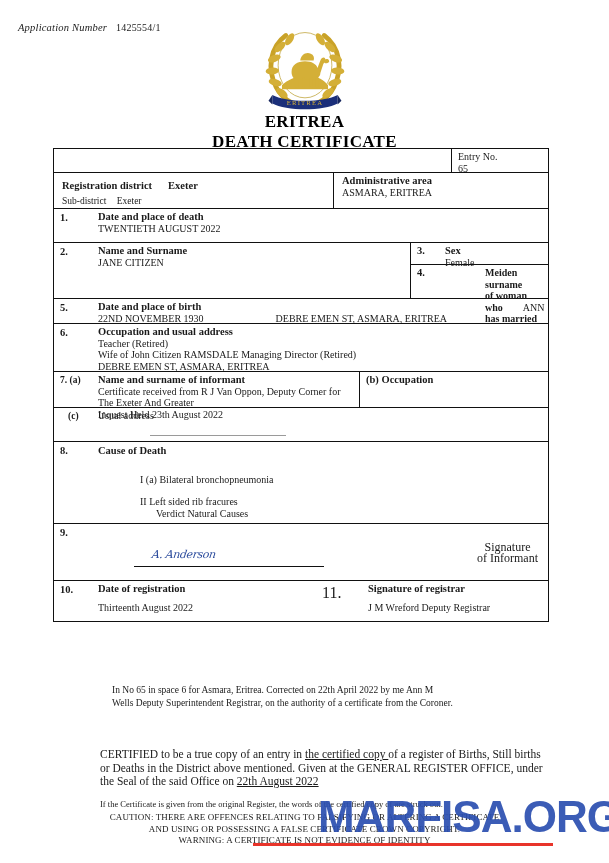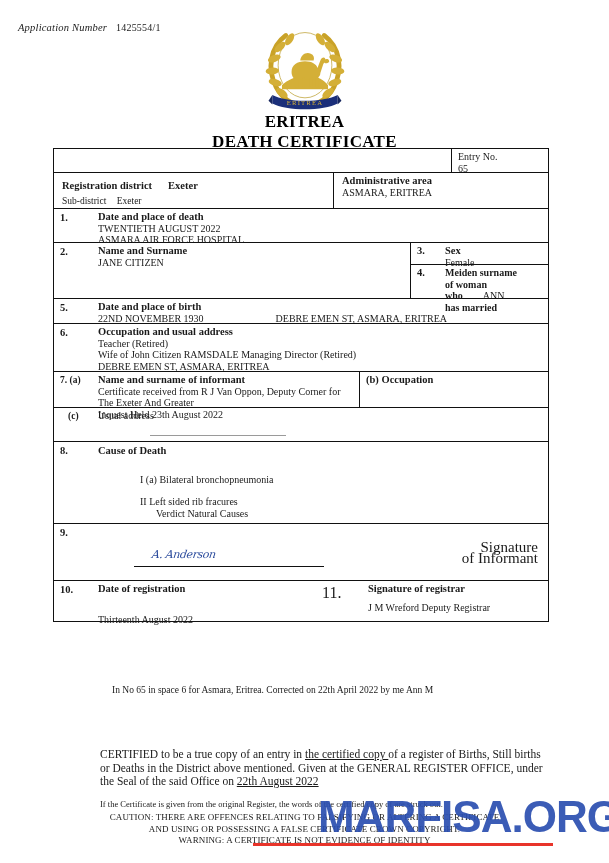--- a/index.html
+++ b/index.html
@@ -367,7 +367,6 @@
     <div class="cell body-cell">
       <div class="lbl line-row">Date and place of death</div>
       <div class="val line-row">TWENTIETH AUGUST 2022</div>
-      <div class="val line-row">ASMARA AIR FORCE HOSPITAL</div>
     </div>
   </div>
 

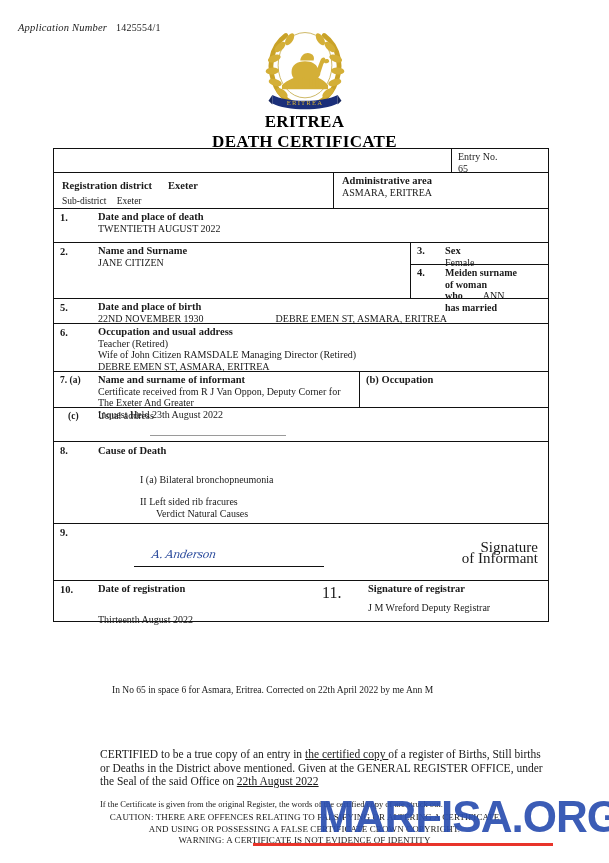--- a/index.html
+++ b/index.html
@@ -157,7 +157,7 @@
   }
   .sub-body { flex: 1 1 auto; padding-left: 2px; padding-top: 2px; }
 
-  .maiden-line { font-weight: bold; font-size: 10px; line-height: 11.5px; }
+  .maiden-line { font-weight: bold; font-size: 10px; line-height: 11.5px; margin-left: 40px; }
   .maiden-ann {
     font-weight: normal;
     font-size: 10px;

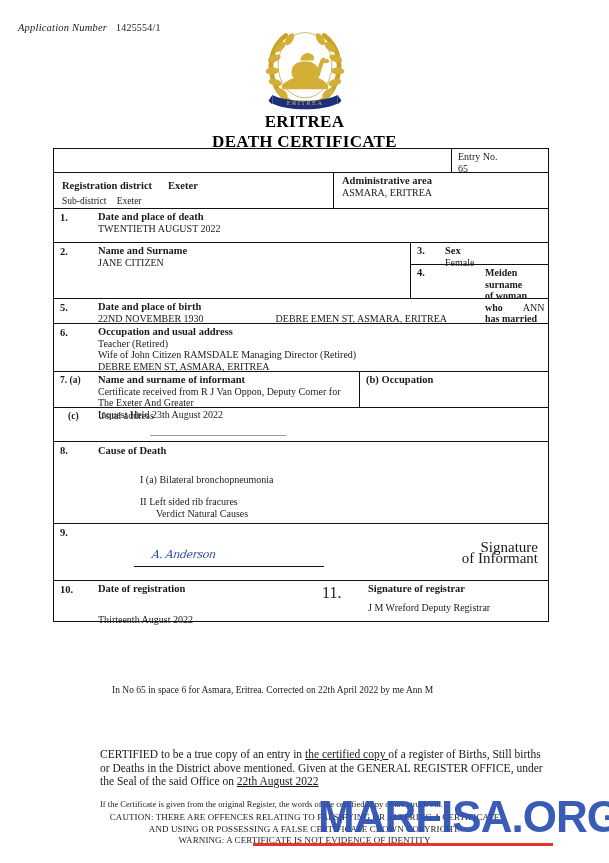--- a/index.html
+++ b/index.html
@@ -192,9 +192,9 @@
     position: absolute;
     right: 10px;
     top: 18px;
-    font-size: 15px;
+    font-size: 12px;
     line-height: 11px;
-    text-align: right;
+    text-align: center;
   }
   .sig-script {
     position: absolute;

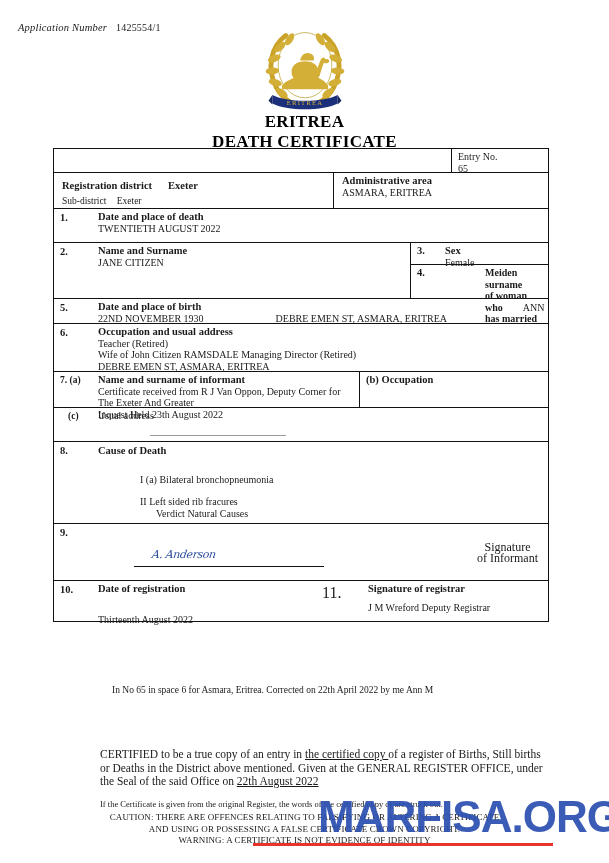--- a/index.html
+++ b/index.html
@@ -465,7 +465,7 @@
     <div class="cell num">10.</div>
     <div class="cell r10-left">
       <div class="lbl line-row">Date of registration</div>
-      <div class="val line-row" style="margin-top:19px">Thirteenth August 2022</div>
+      <div class="val line-row" style="margin-top:7px">Thirteenth August 2022</div>
     </div>
     <div class="cell r10-num2">11.</div>
     <div class="cell r10-right">

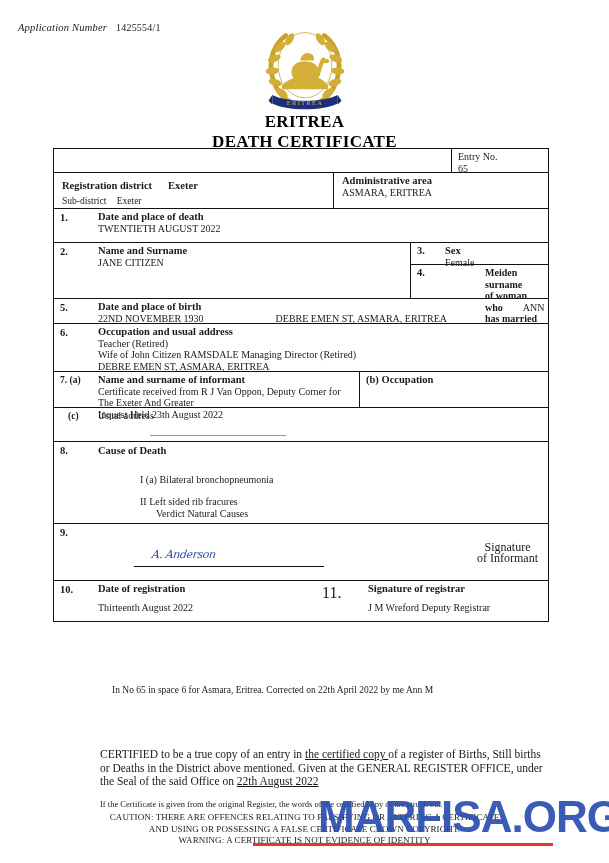--- a/index.html
+++ b/index.html
@@ -478,6 +478,7 @@
 
 <div class="corrected-note">
   <div>In No 65 in space 6 for Asmara, Eritrea. Corrected on 22th April 2022 by me Ann M</div>
+  <div>Wells Deputy Superintendent Registrar, on the authority of a certificate from the Coroner.</div>
 </div>
 
 <div class="certified-block">

